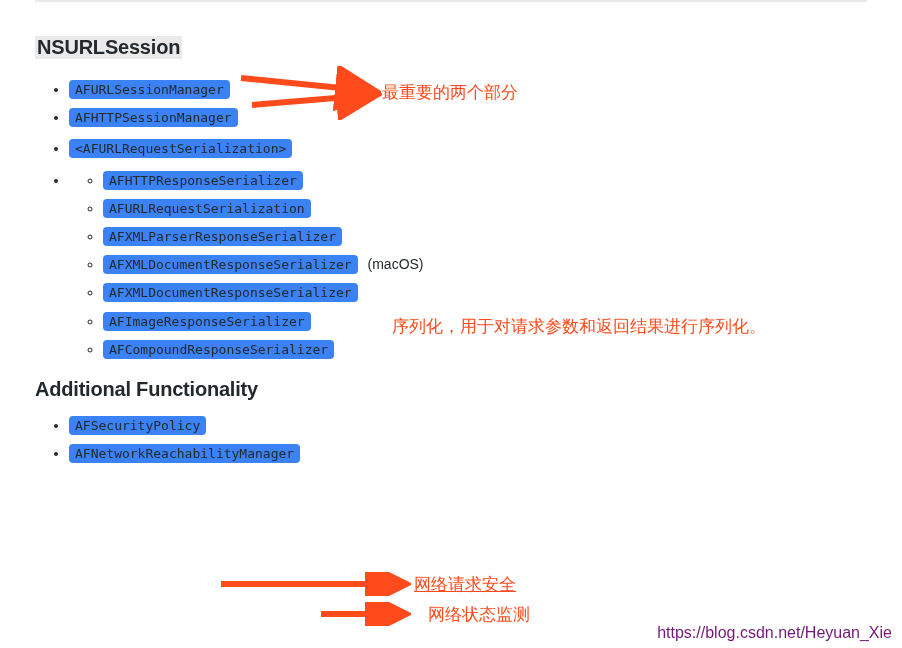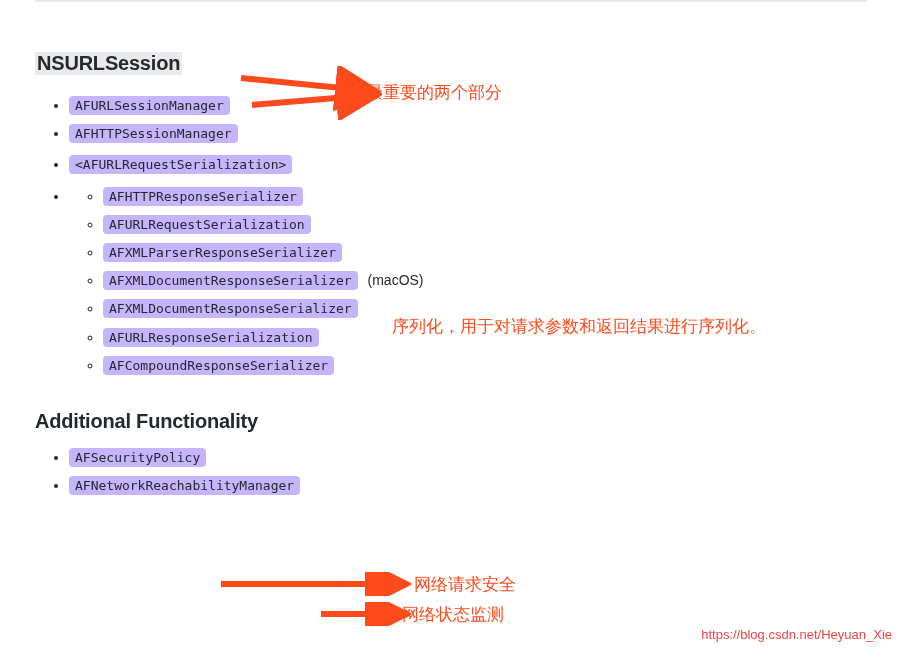--- a/index.html
+++ b/index.html
@@ -23,7 +23,7 @@
     h2 {
       font-size: 20px;
       font-weight: 600;
-      margin: 32px 0 12px 0;
+      margin: 16px 0 12px 0;
       letter-spacing: -0.2px;
     }
     h2.underlined { background: #eaeaea; display: inline-block; padding: 0 2px; }

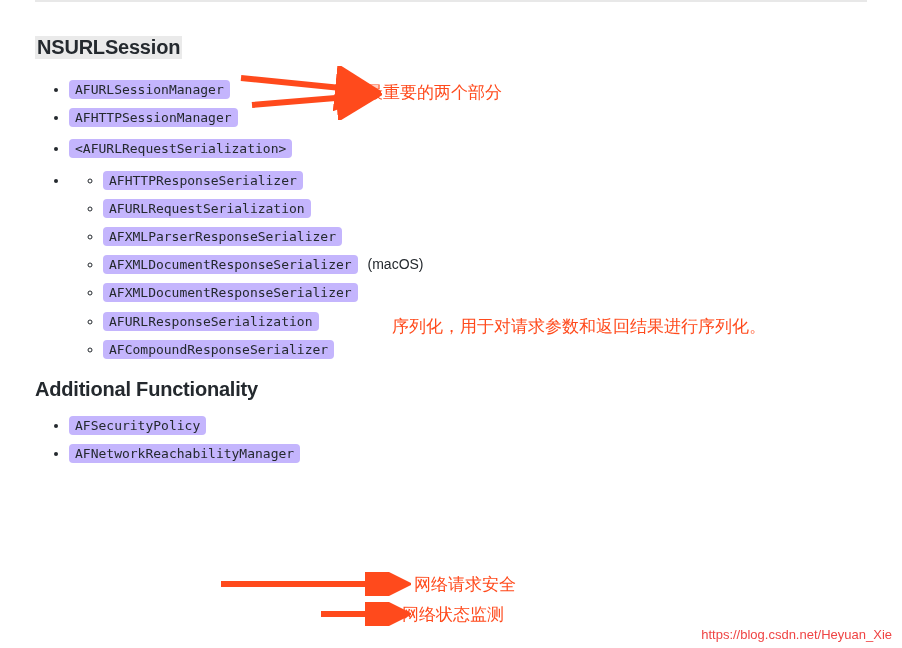--- a/index.html
+++ b/index.html
@@ -33,7 +33,7 @@
     code {
       font-family: ui-monospace, SFMono-Regular, Menlo, Consolas, monospace;
       font-size: 13px;
-      background: #c4b5fd;
+      background: #3b82f6;
       padding: 2px 6px;
       border-radius: 4px;
       color: #24292e;

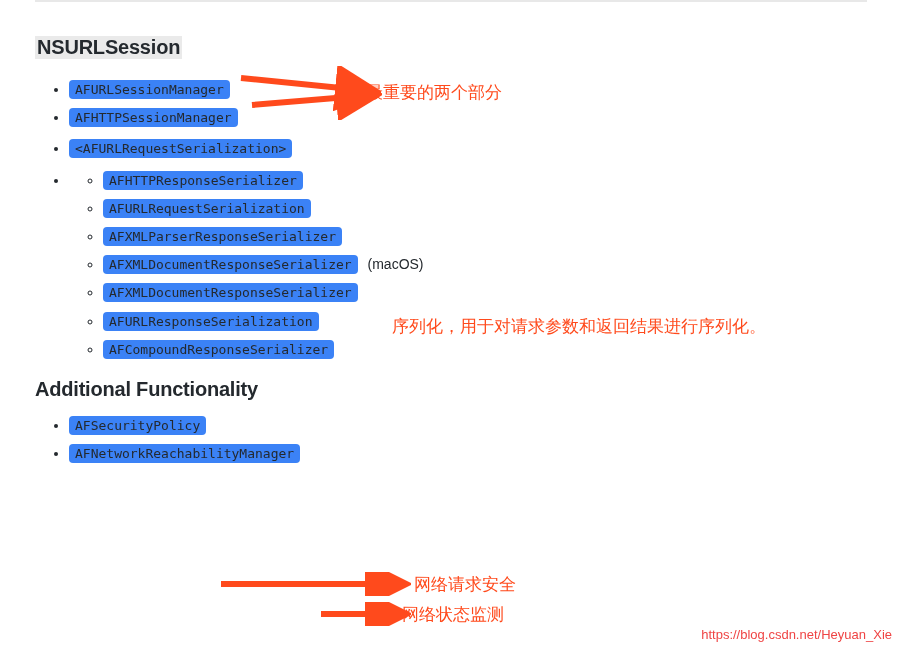--- a/index.html
+++ b/index.html
@@ -99,7 +99,7 @@
   </ul>
 </div>
 
-<div class="annotation" style="left:366px; top:80px;">最重要的两个部分</div>
+<div class="annotation" style="left:382px; top:80px;">最重要的两个部分</div>
 <div class="annotation" style="left:392px; top:314px;">序列化，用于对请求参数和返回结果进行序列化。</div>
 <div class="annotation" style="left:414px; top:572px;">网络请求安全</div>
 <div class="annotation" style="left:402px; top:602px;">网络状态监测</div>

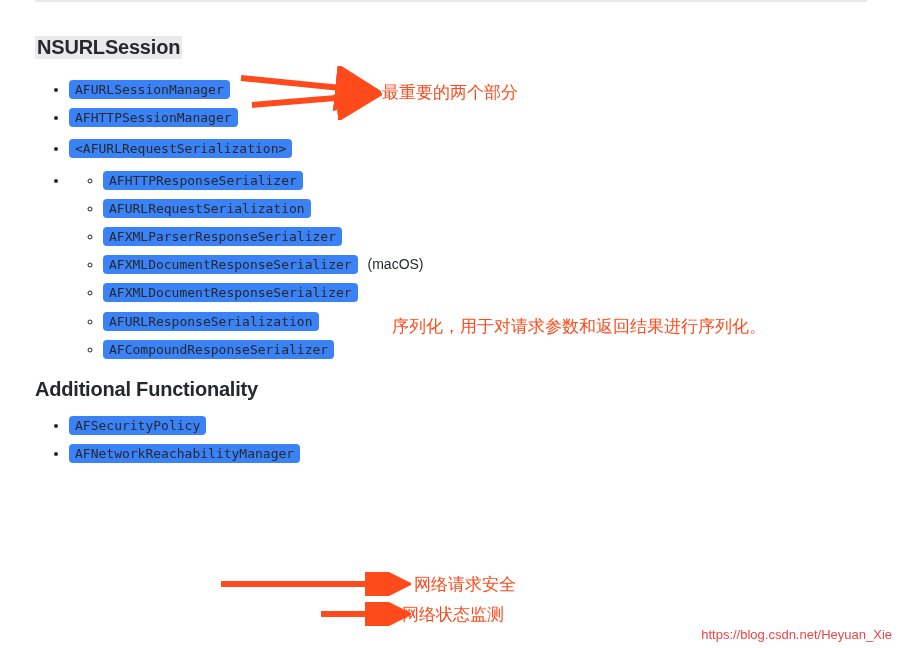--- a/index.html
+++ b/index.html
@@ -85,7 +85,7 @@
           <span class="italic-note">(macOS)</span>
         </li>
         <li><code>AFXMLDocumentResponseSerializer</code></li>
-        <li><code>AFURLResponseSerialization</code></li>
+        <li><code>AFImageResponseSerializer</code></li>
         <li><code>AFCompoundResponseSerializer</code></li>
       </ul>
     </li>

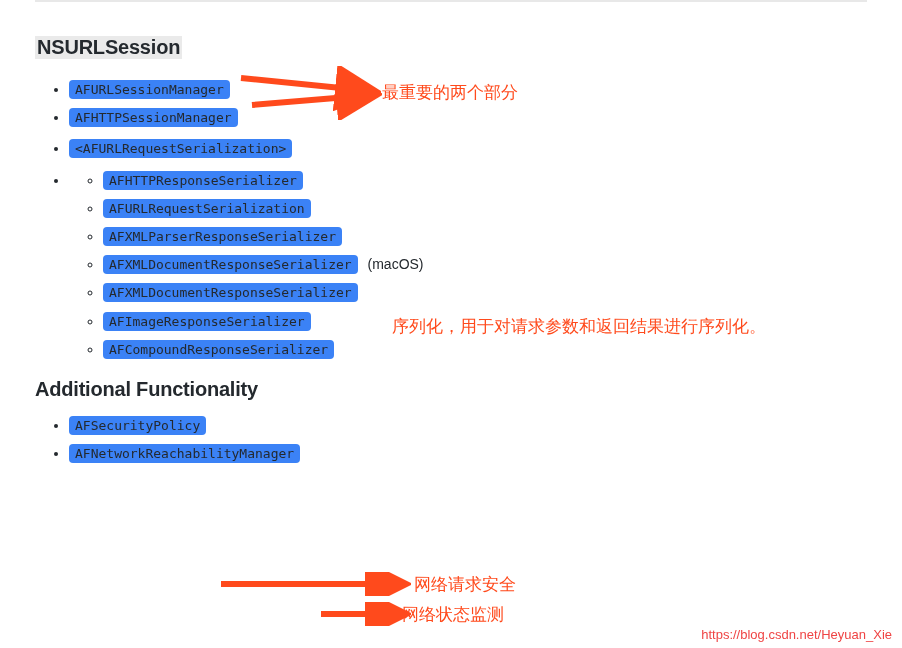--- a/index.html
+++ b/index.html
@@ -101,7 +101,7 @@
 
 <div class="annotation" style="left:382px; top:80px;">最重要的两个部分</div>
 <div class="annotation" style="left:392px; top:314px;">序列化，用于对请求参数和返回结果进行序列化。</div>
-<div class="annotation" style="left:414px; top:572px;">网络请求安全</div>
+<div class="annotation" style="left:414px; top:572px;text-decoration:underline;">网络请求安全</div>
 <div class="annotation" style="left:402px; top:602px;">网络状态监测</div>
 
 <svg class="arrow" style="left:236px; top:66px;" width="145" height="50">

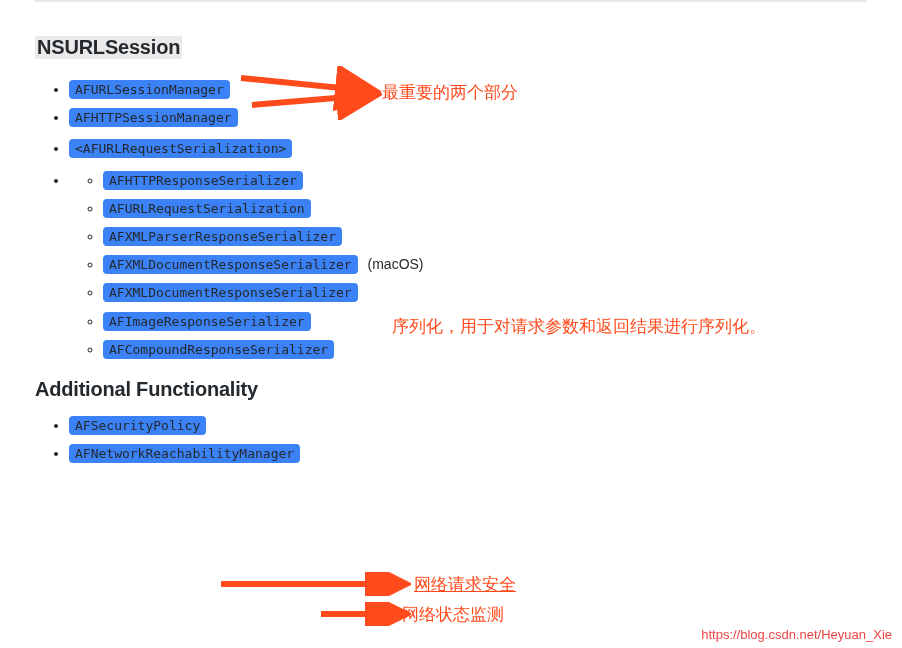--- a/index.html
+++ b/index.html
@@ -102,7 +102,7 @@
 <div class="annotation" style="left:382px; top:80px;">最重要的两个部分</div>
 <div class="annotation" style="left:392px; top:314px;">序列化，用于对请求参数和返回结果进行序列化。</div>
 <div class="annotation" style="left:414px; top:572px;text-decoration:underline;">网络请求安全</div>
-<div class="annotation" style="left:402px; top:602px;">网络状态监测</div>
+<div class="annotation" style="left:428px; top:602px;">网络状态监测</div>
 
 <svg class="arrow" style="left:236px; top:66px;" width="145" height="50">
   <defs>

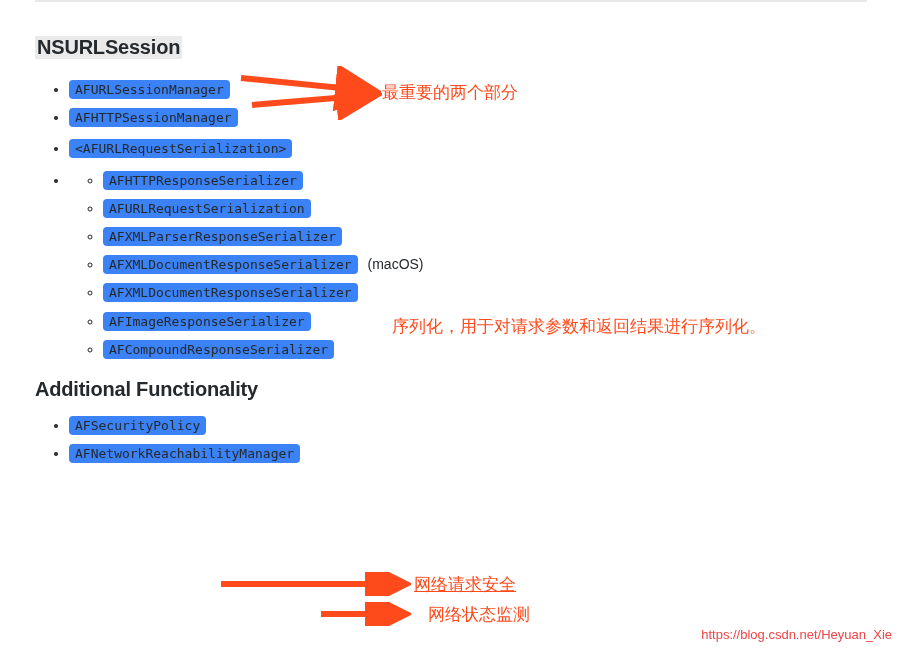--- a/index.html
+++ b/index.html
@@ -52,8 +52,8 @@
       position: absolute;
       right: 10px;
       bottom: 6px;
-      font-size: 13px;
-      color: #ef4444;
+      font-size: 16px;
+      color: #701a75;
       font-family: Arial, sans-serif;
     }
   </style>

